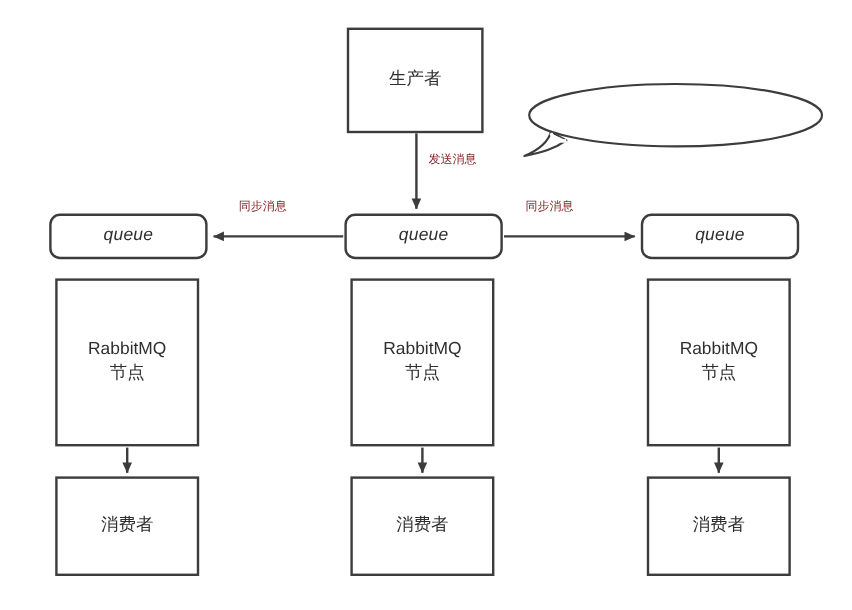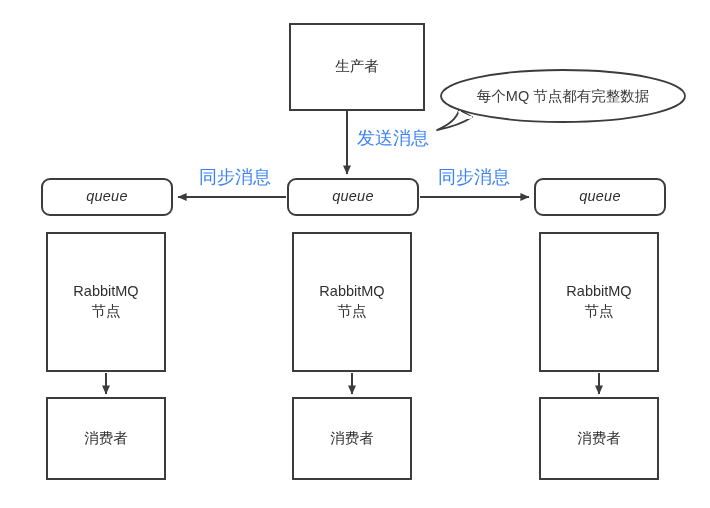--- a/index.html
+++ b/index.html
@@ -99,7 +99,7 @@
     </g>
   </svg>
 
-  <div class="node" style="left:289px; top:23px; width:136px; height:88px;">
+  <div class="node" style="left:289px; top:23px; width:114px; height:88px;">
     <span class="node-label sq-label">生产者</span>
   </div>
 

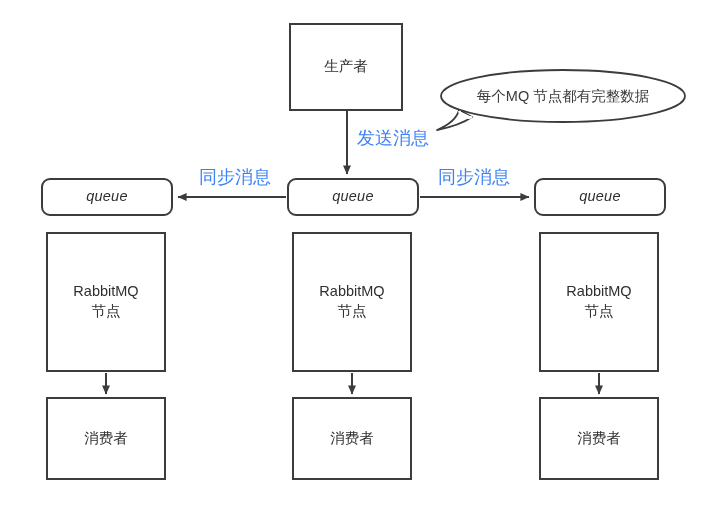--- a/index.html
+++ b/index.html
@@ -103,7 +103,6 @@
     <span class="node-label sq-label">生产者</span>
   </div>
 
-  <div class="callout-text" style="left:443px; top:87px; width:240px;">每个MQ 节点都有完整数据</div>
 
   <div class="edge-label" style="left:357px; top:126px;">发送消息</div>
   <div class="edge-label" style="left:199px; top:165px;">同步消息</div>

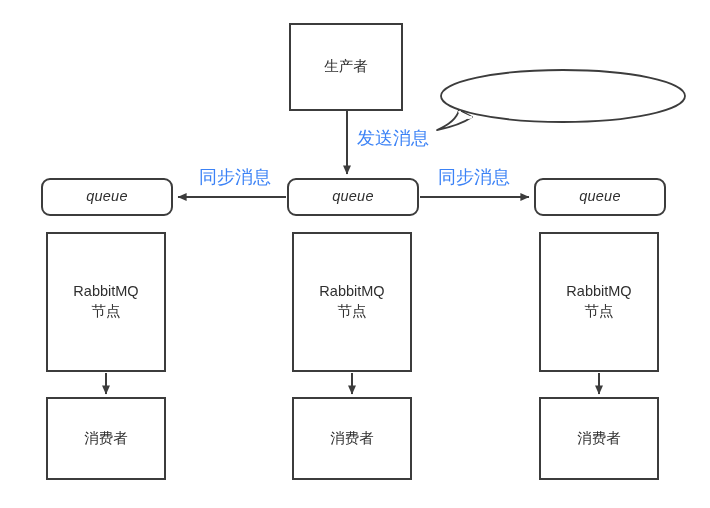--- a/index.html
+++ b/index.html
@@ -57,8 +57,8 @@
   }
   .edge-label {
     position: absolute;
-    font-size: 18px;
-    color: #3b82f6;
+    font-size: 10px;
+    color: #7f1d1d;
     white-space: nowrap;
     background: transparent;
   }

